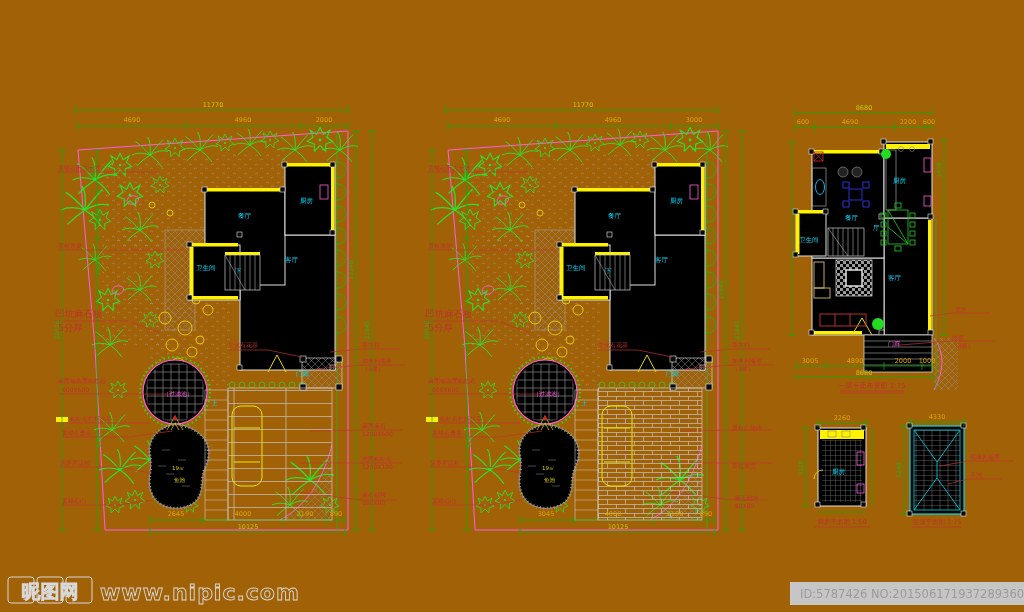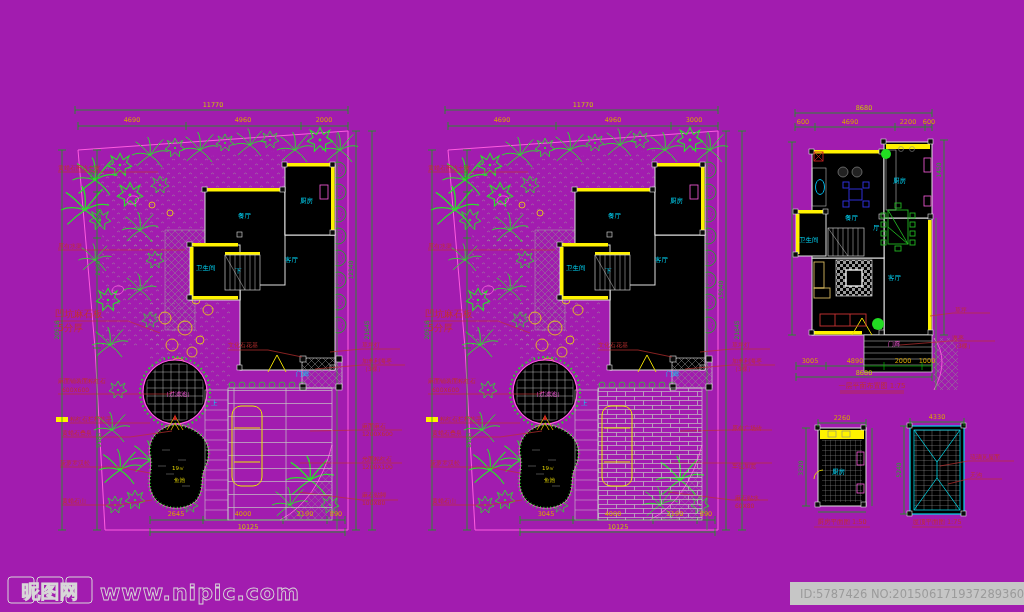--- a/index.html
+++ b/index.html
@@ -3,7 +3,7 @@
 <meta charset="utf-8">
 <style>
   html,body{margin:0;padding:0;background:#000;}
-  #stage{position:relative;width:1024px;height:612px;background:#a21caf;overflow:hidden;
+  #stage{position:relative;width:1024px;height:612px;background:#a16207;overflow:hidden;
          font-family:"DejaVu Sans","Liberation Sans",sans-serif;}
   svg text{font-family:"DejaVu Sans","Liberation Sans",sans-serif;}
   .dt{fill:#d8a500;font-size:6.5px;}

